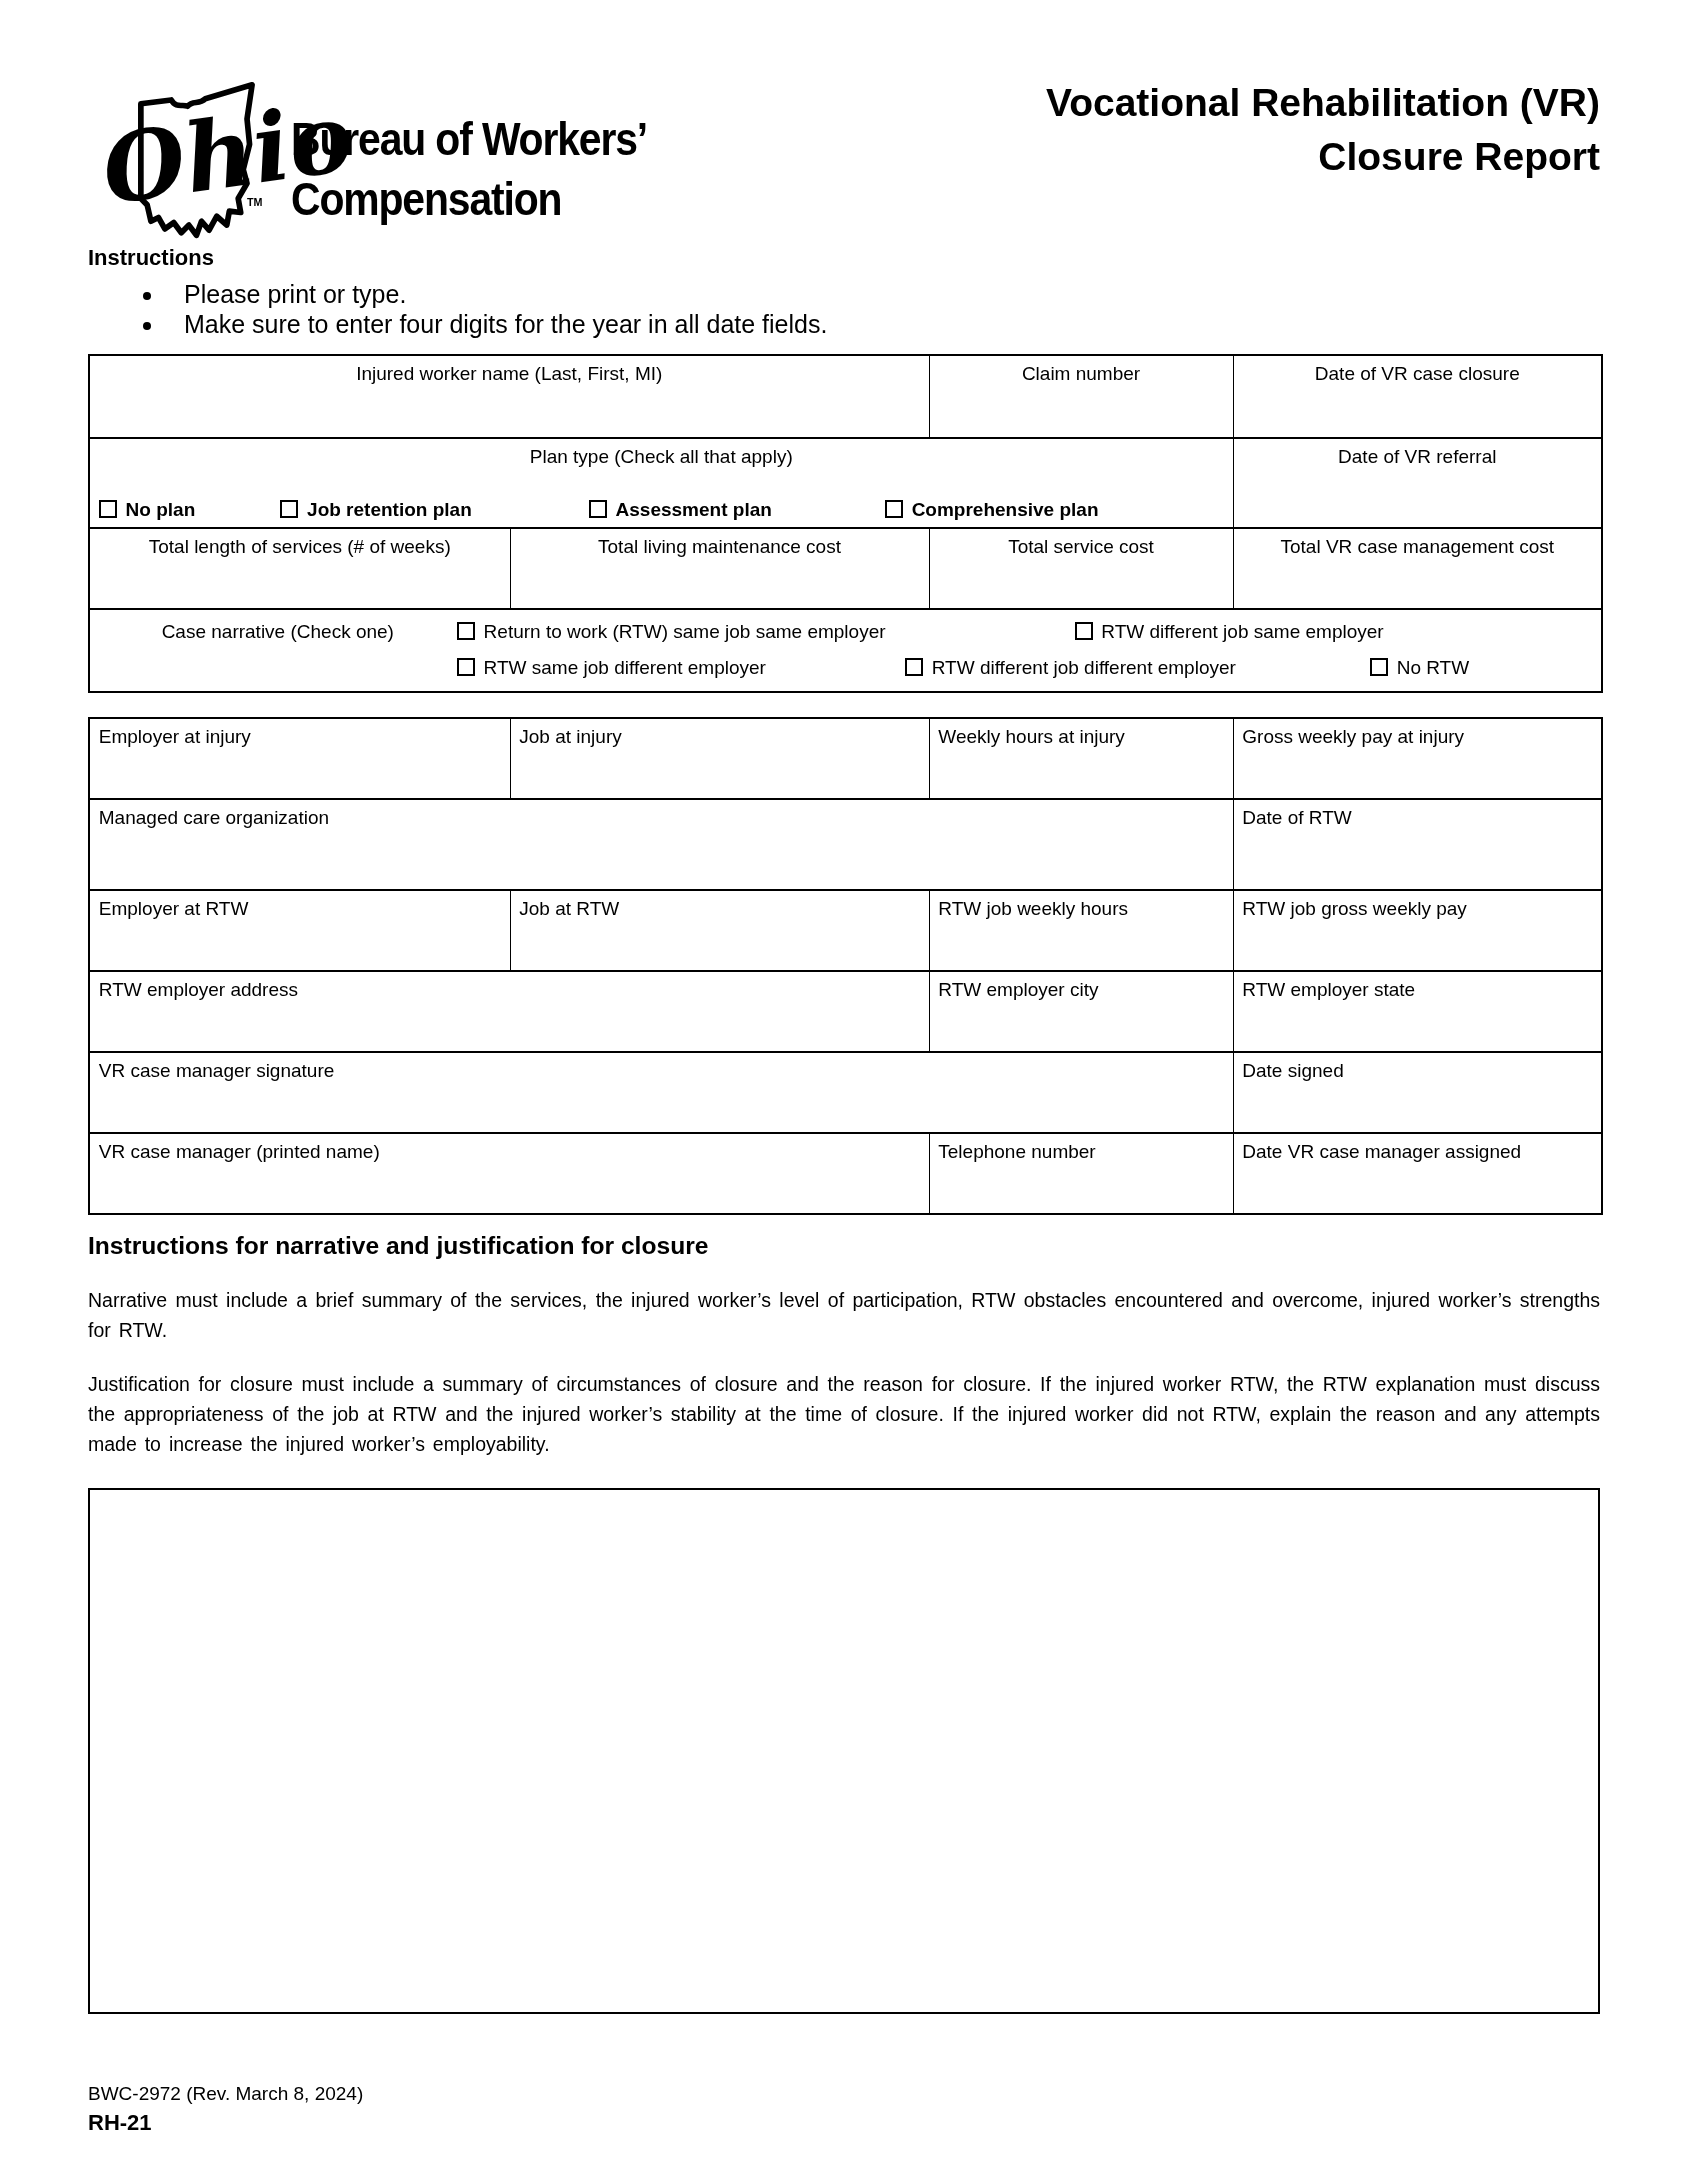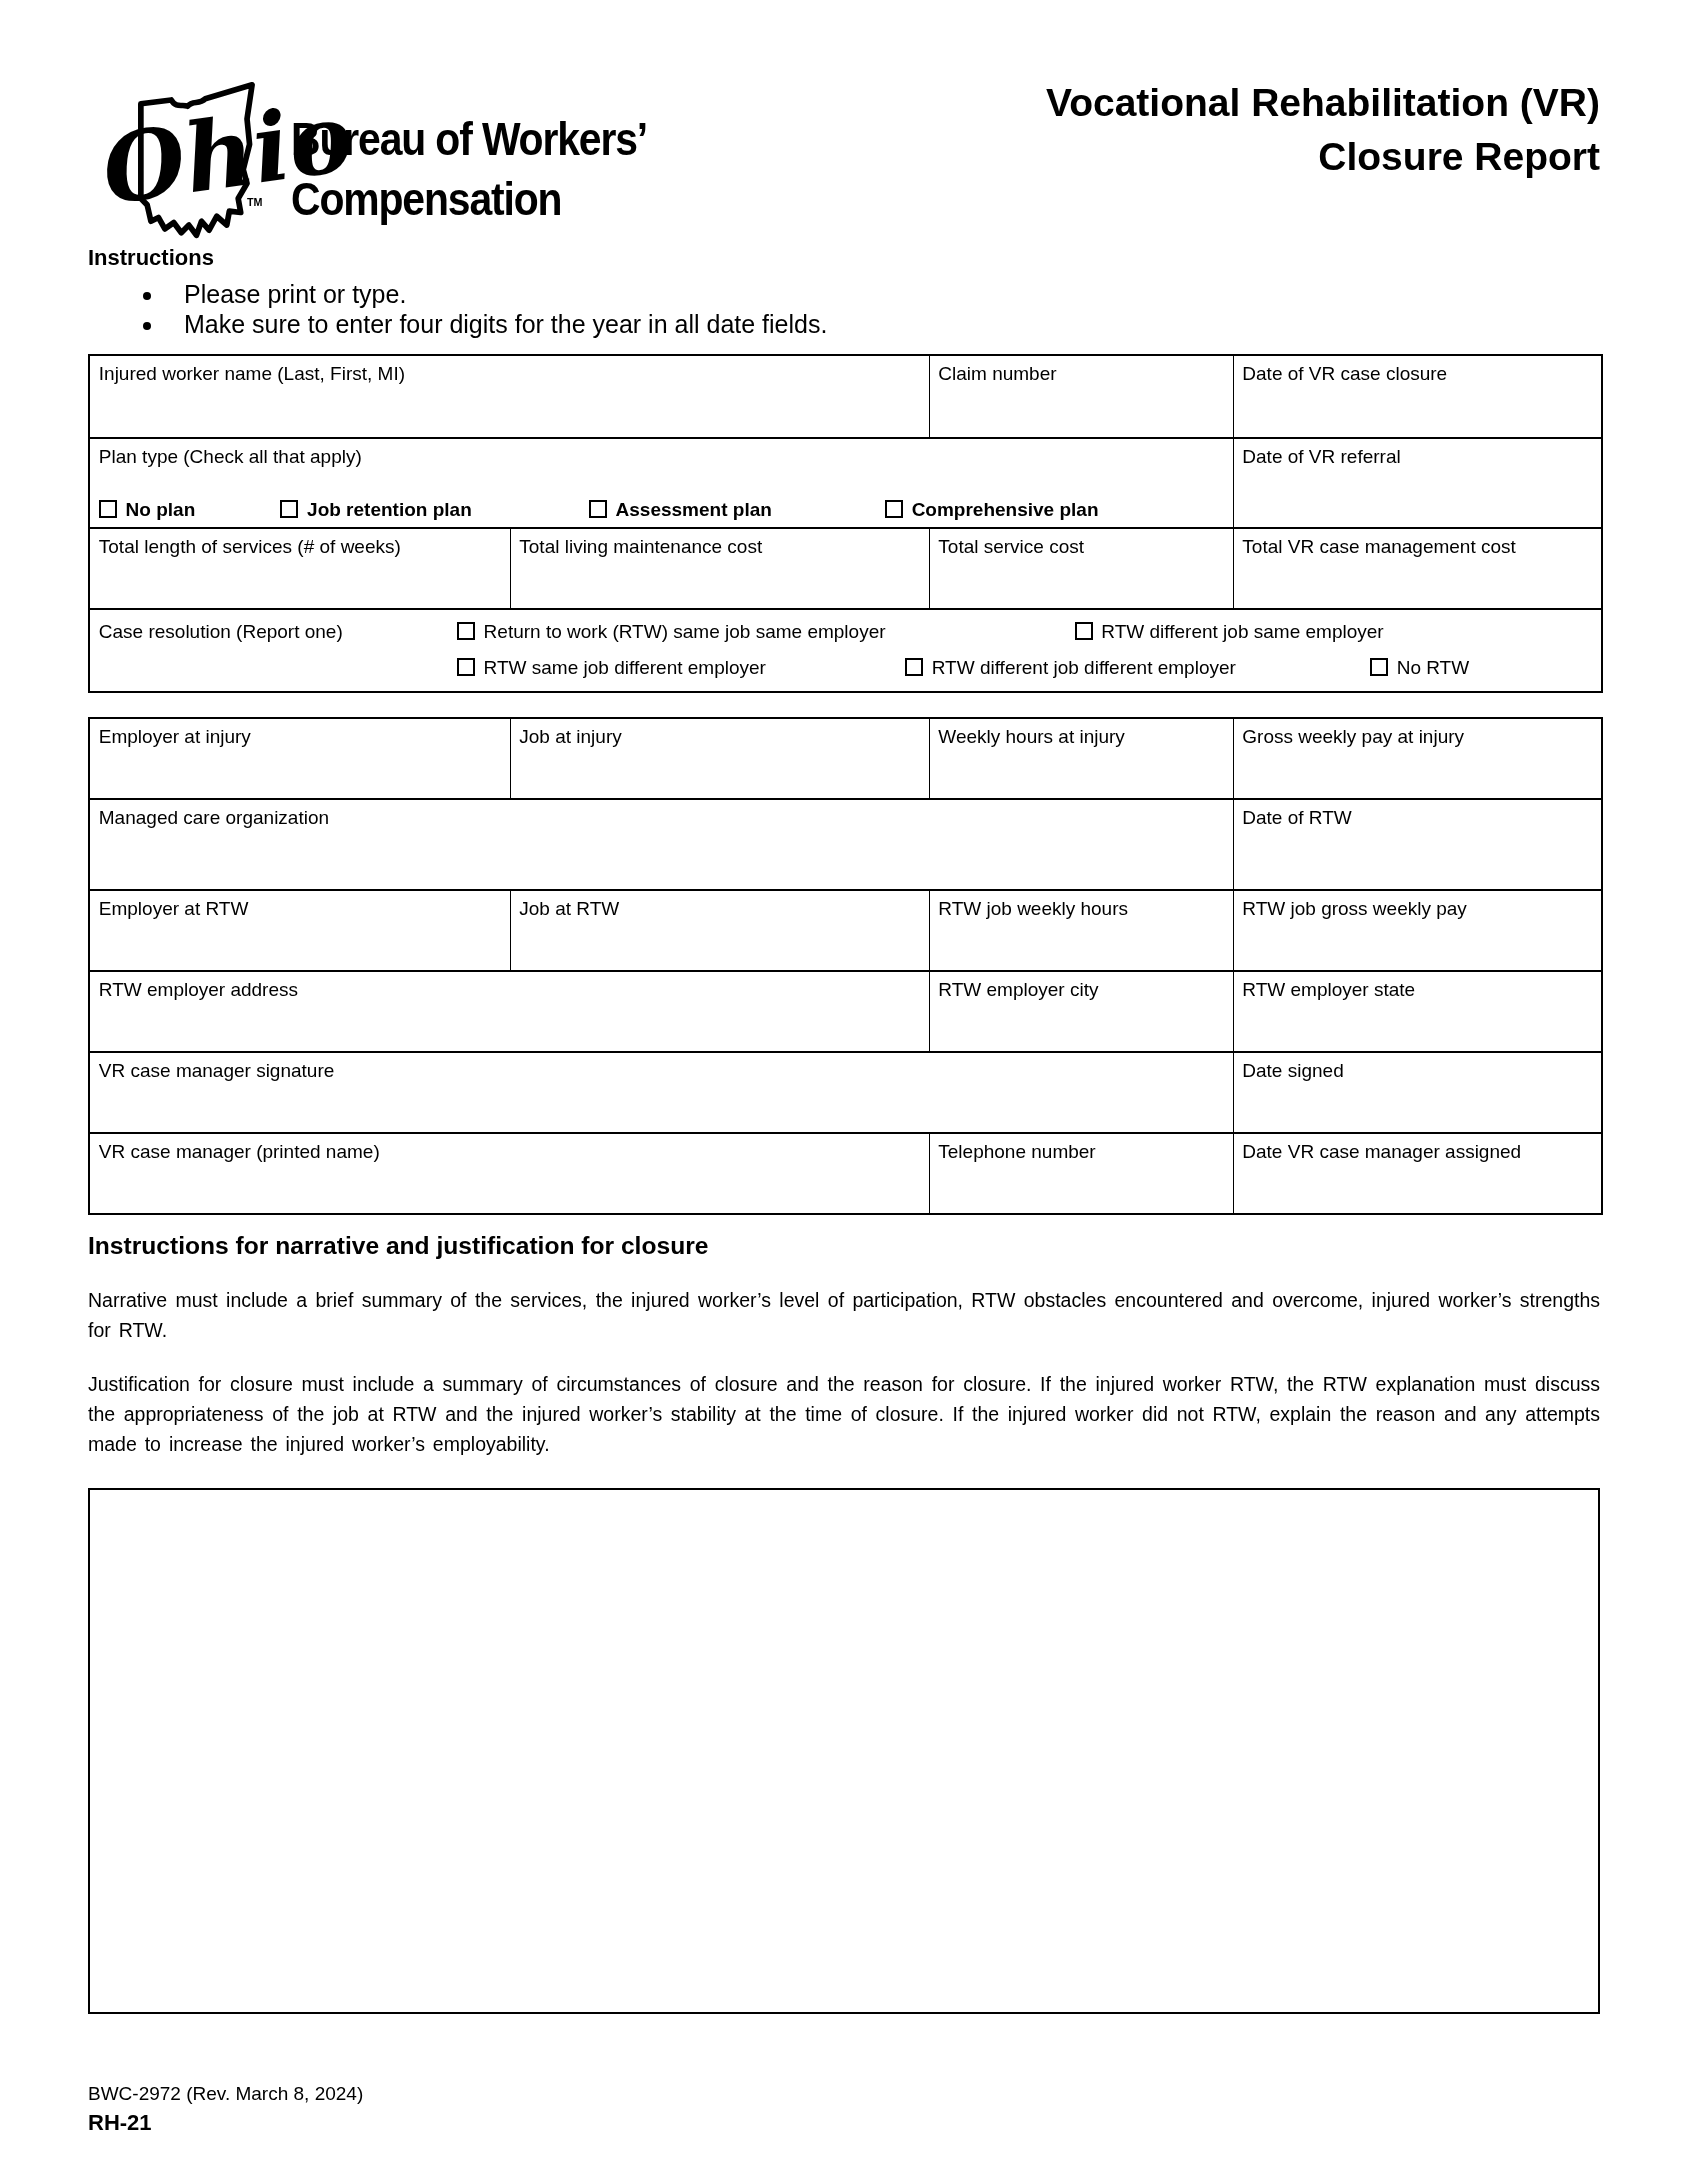--- a/index.html
+++ b/index.html
@@ -52,7 +52,7 @@
     border-collapse:collapse; table-layout:fixed;
     width:1512px; border:2.5px solid #000;
   }
-  table.t1 { margin-top:15px; }
+  table.t1 { margin-top:15px;text-align:center; }
   table.t2 { margin-top:24px; }
   table.t td {
     border:1.9px solid #000;

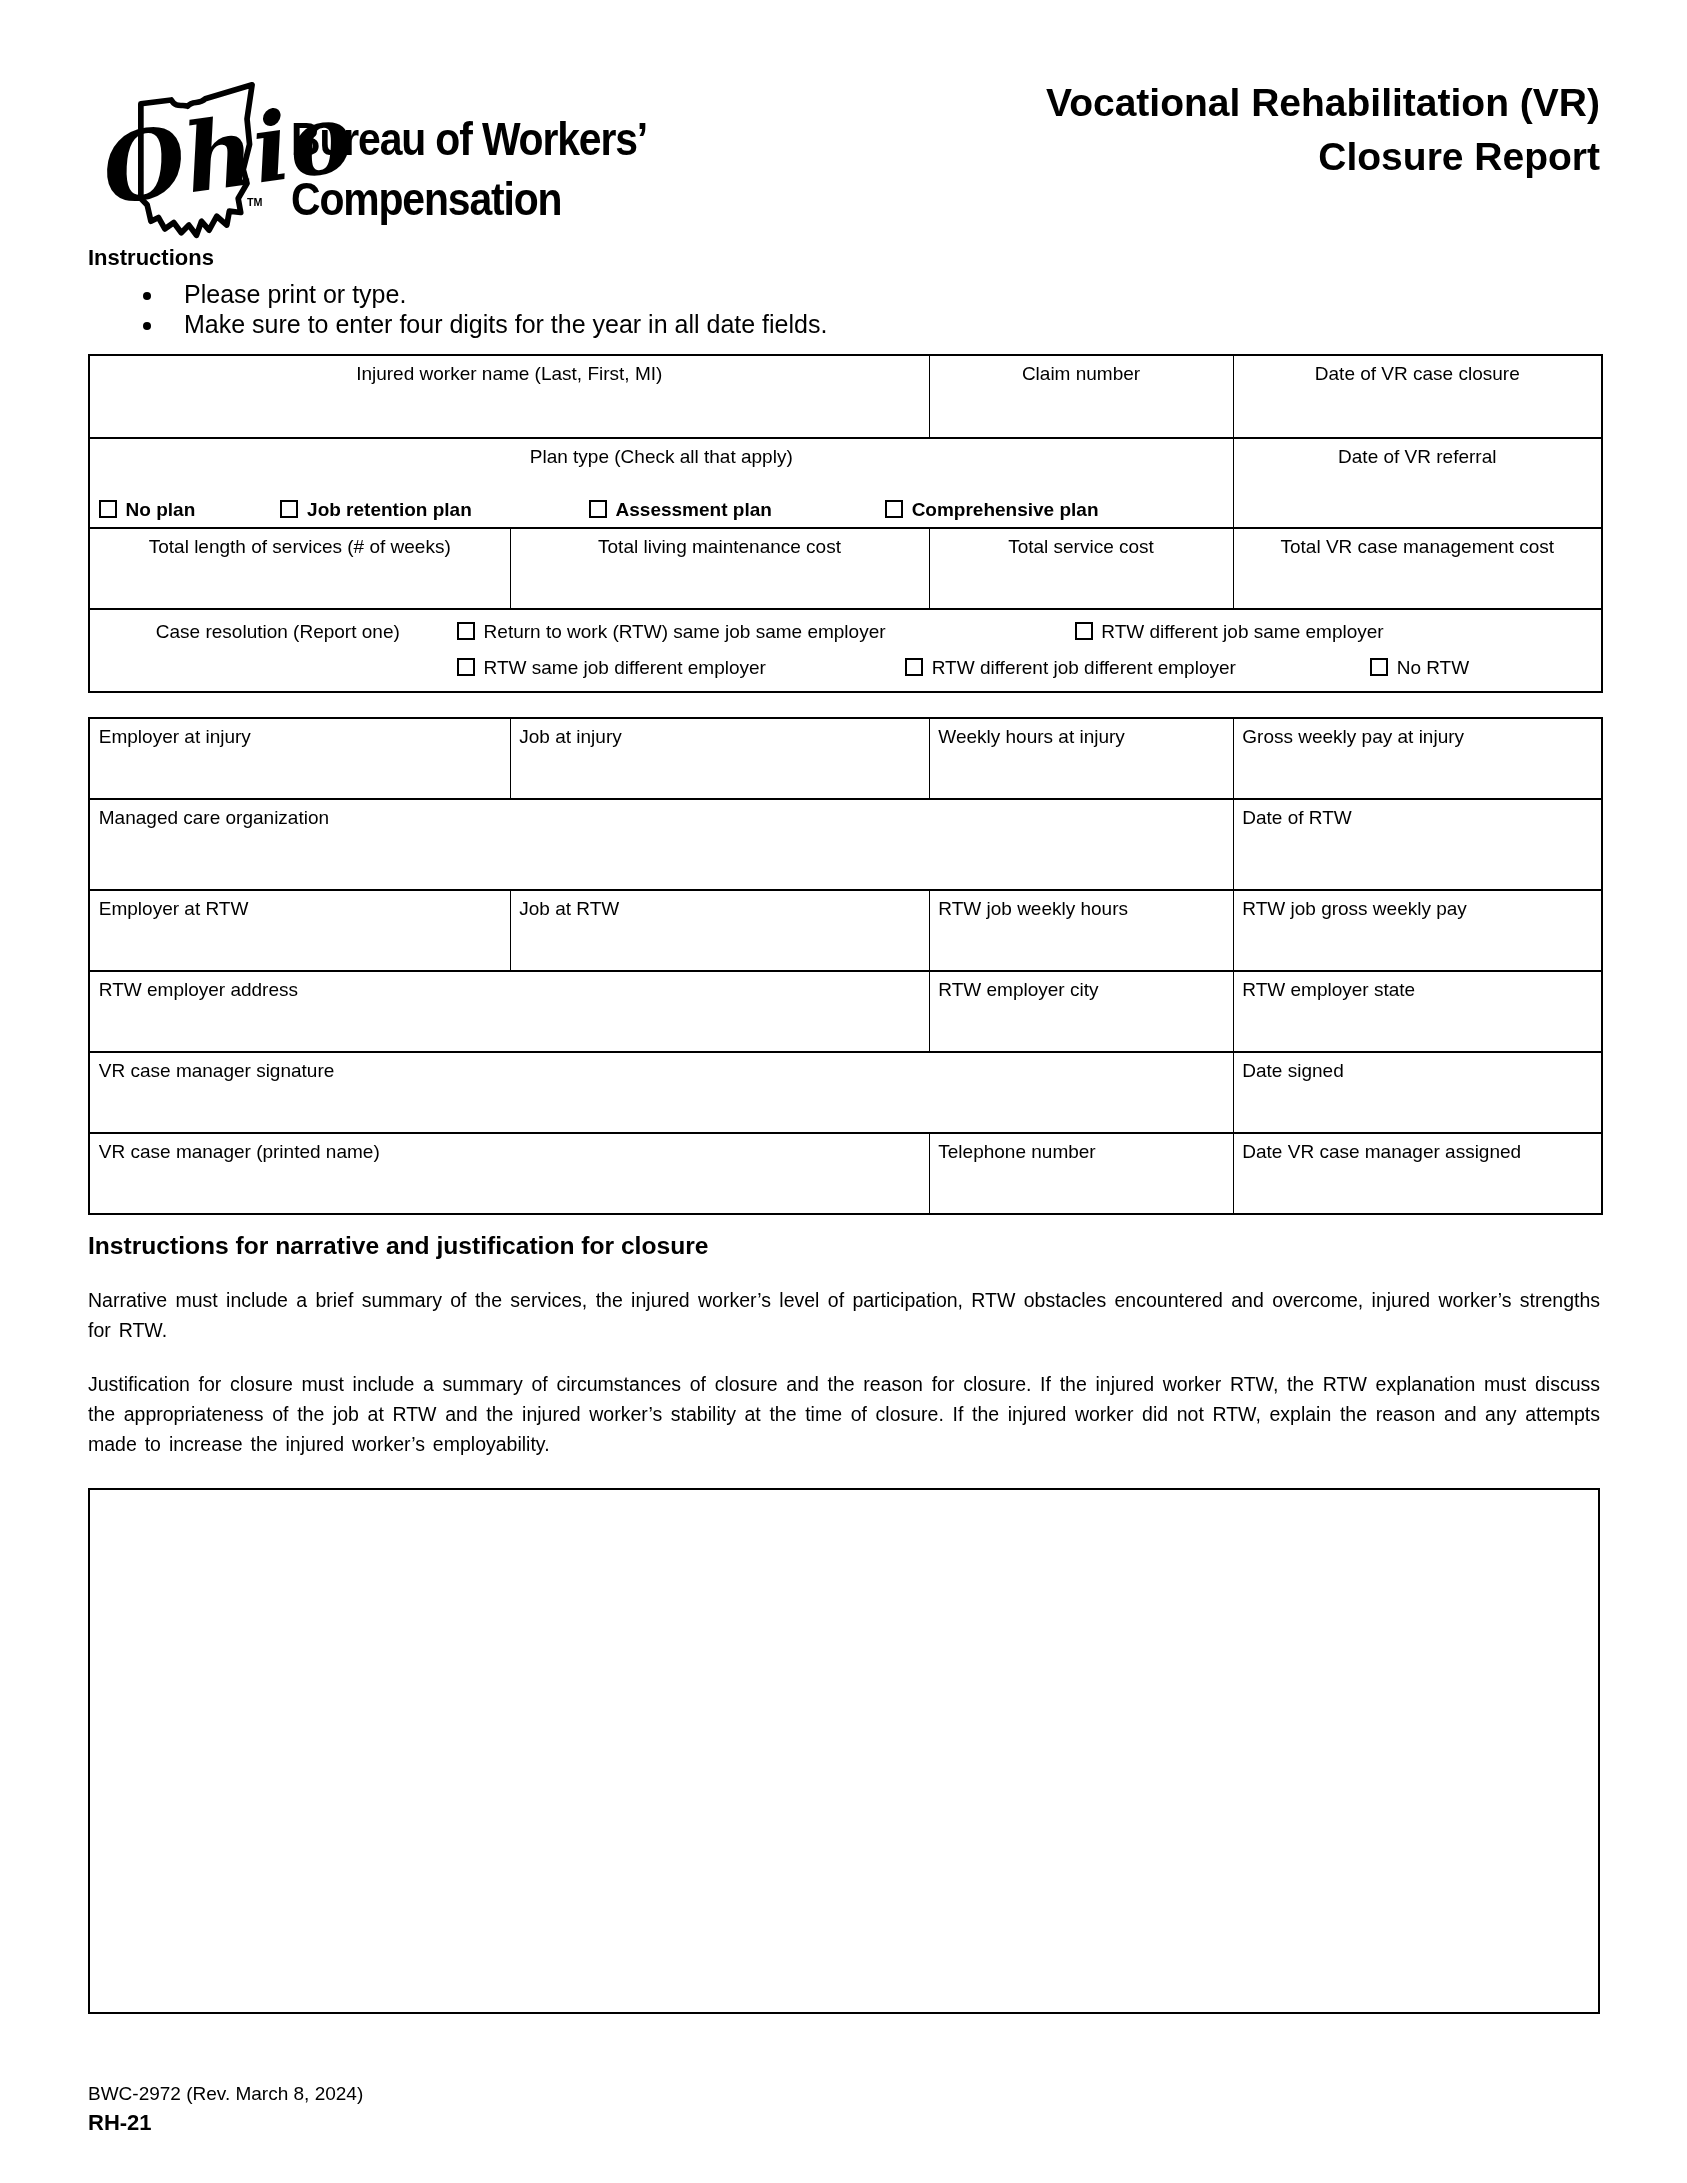--- a/index.html
+++ b/index.html
@@ -191,7 +191,7 @@
     <tr style="height:83px">
       <td colspan="4">
         <div class="cr-line1">
-          <span class="lbl cr-label">Case resolution (Report one)</span>
+          <span class="lbl cr-label">Case narrative (Check one)</span>
           <span class="opt"><span class="cb"></span><span>Return to work (RTW) same job same employer</span></span>
           <span class="opt"><span class="cb"></span><span>RTW different job same employer</span></span>
         </div>

